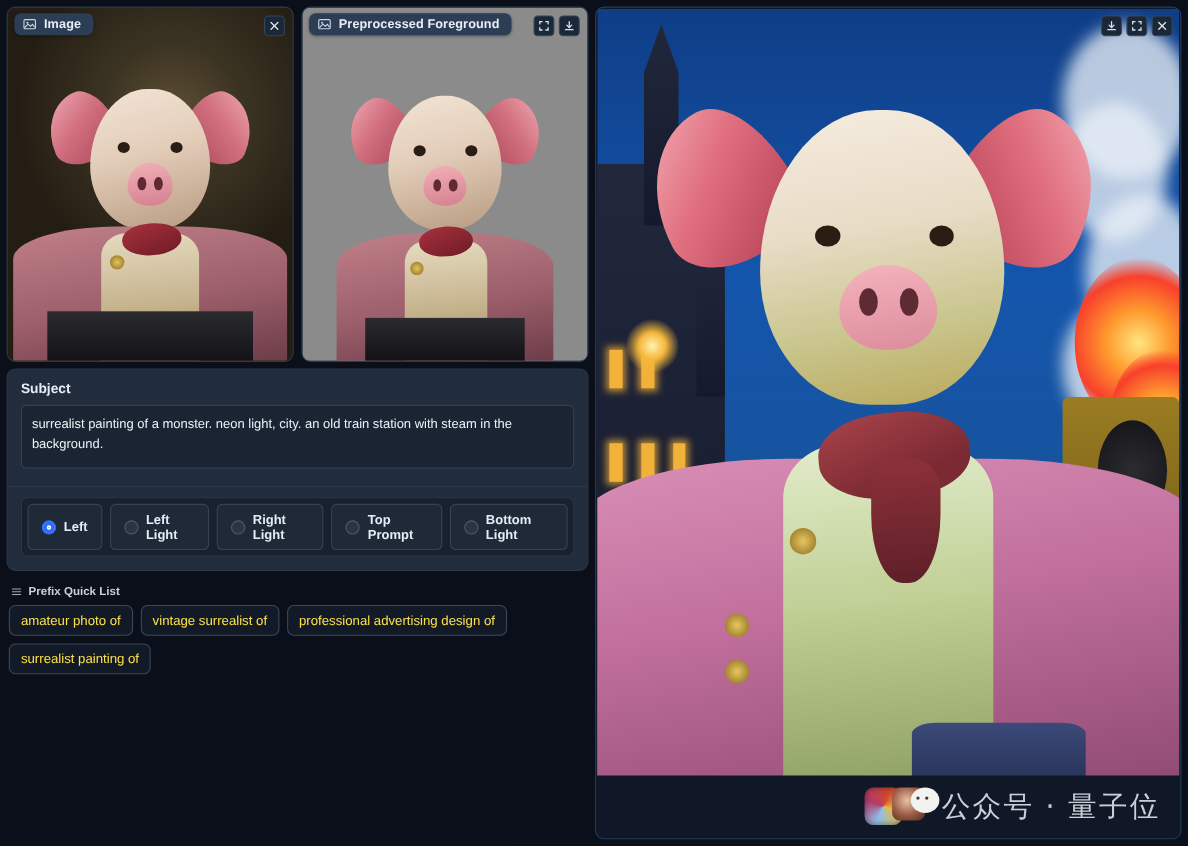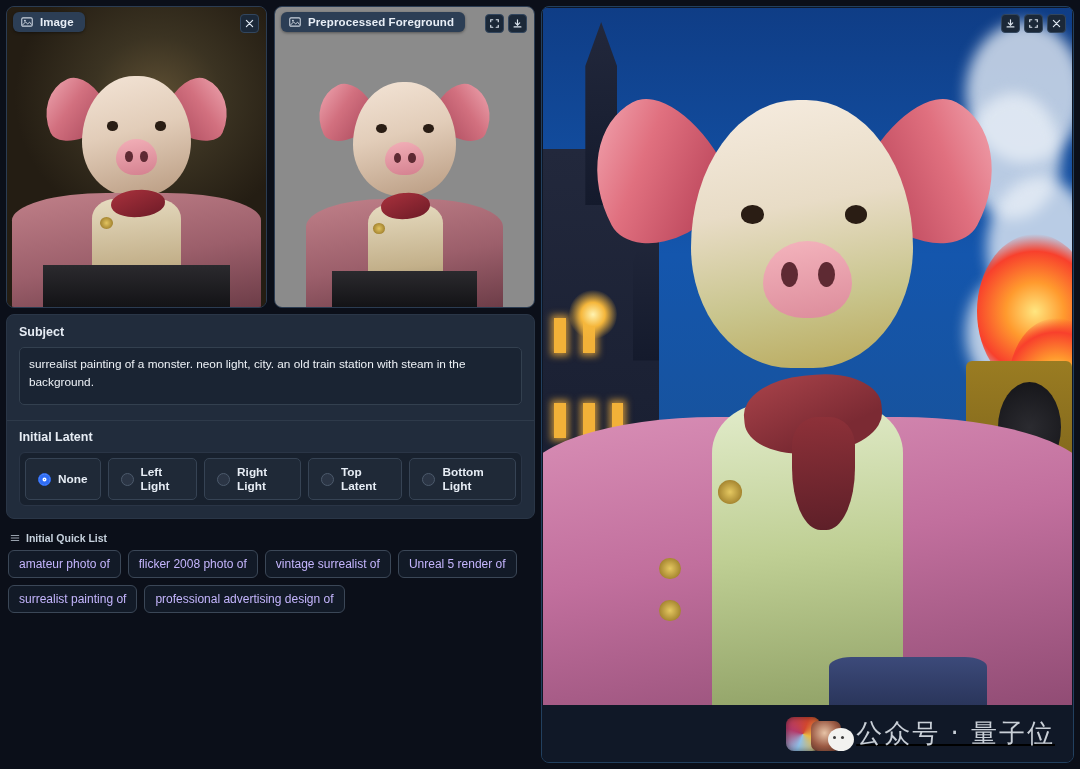--- a/index.html
+++ b/index.html
@@ -241,7 +241,6 @@
       <div class="field-label">Subject</div>
       <textarea class="textarea" placeholder="" style="">surrealist painting of a monster. neon light, city. an old train station with steam in the background.</textarea>
       <div class="divider"></div>
-      <div class="field-label">Initial Latent</div>
       <div class="radio-bar">
         <div class="radio-opt on">
           <span class="dot"></span>

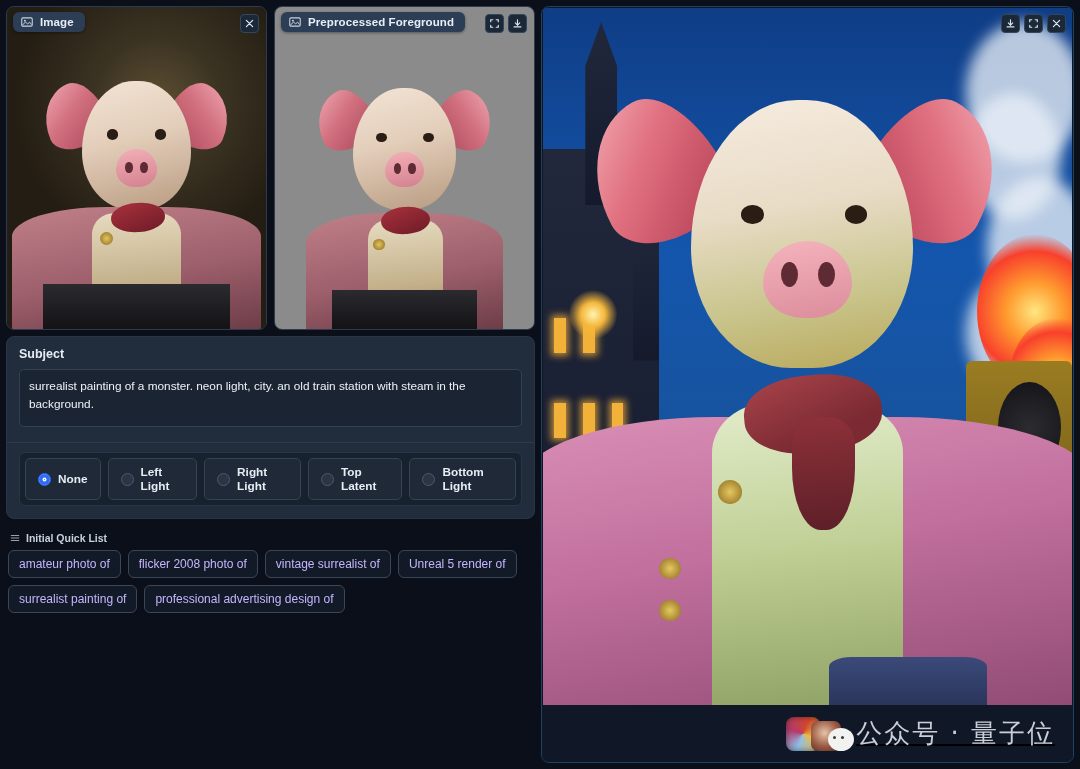--- a/index.html
+++ b/index.html
@@ -244,7 +244,7 @@
       <div class="radio-bar">
         <div class="radio-opt on">
           <span class="dot"></span>
-          <span>None</span>
+          <span>Left</span>
         </div>
         <div class="radio-opt">
           <span class="dot"></span>

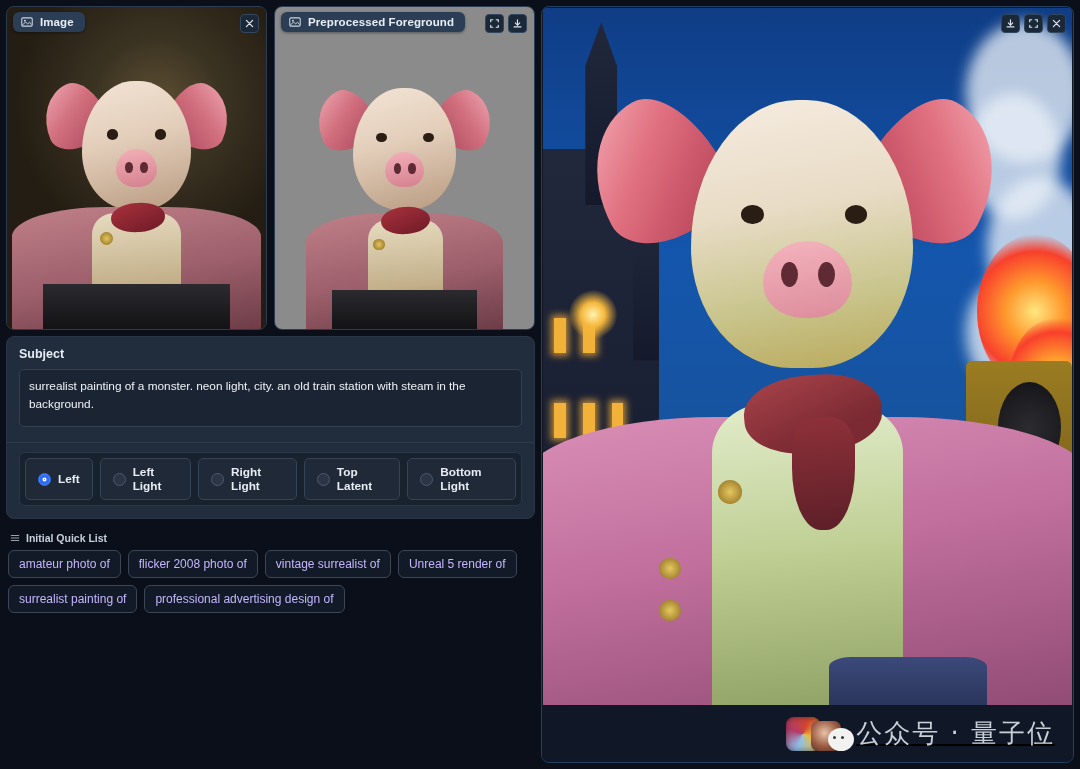--- a/index.html
+++ b/index.html
@@ -256,7 +256,7 @@
         </div>
         <div class="radio-opt">
           <span class="dot"></span>
-          <span>Top Latent</span>
+          <span>Top Prompt</span>
         </div>
         <div class="radio-opt">
           <span class="dot"></span>

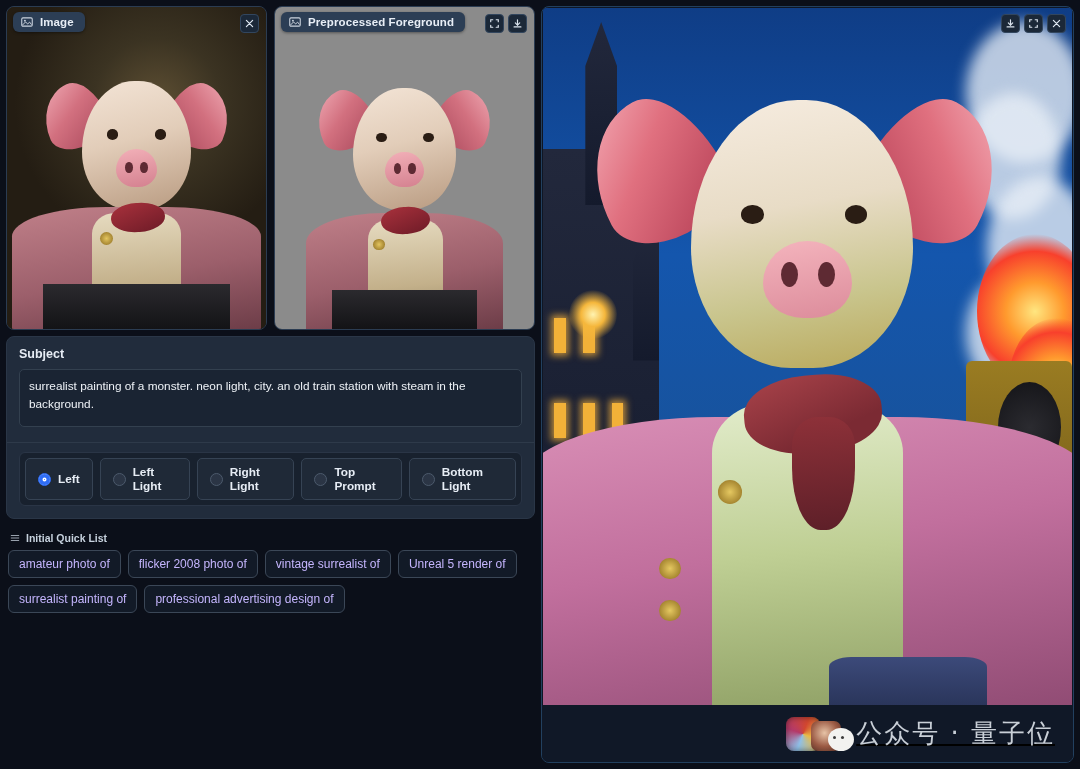--- a/index.html
+++ b/index.html
@@ -272,7 +272,7 @@
             <path d="M2 8h12"></path>
             <path d="M2 12h12"></path>
         </svg>
-        <span>Initial Quick List</span>
+        <span>Prefix Quick List</span>
       </div>
       <div class="pills">
         <div class="pill">amateur photo of</div>

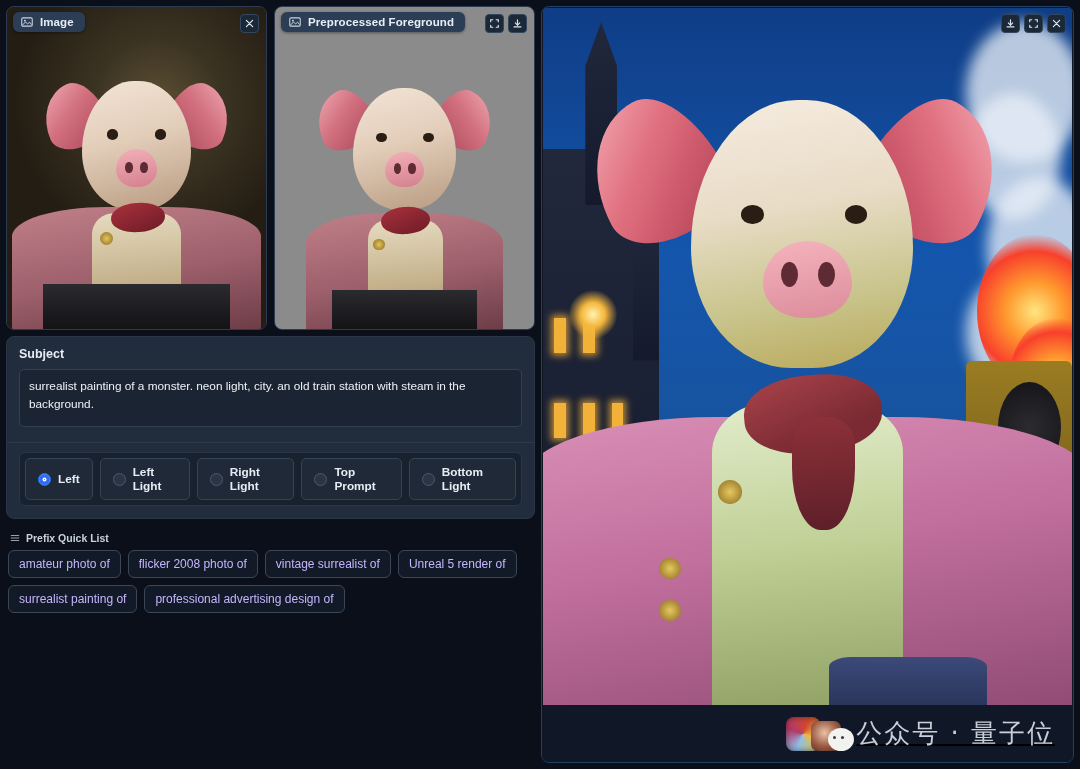--- a/index.html
+++ b/index.html
@@ -98,7 +98,7 @@
   .ql-head svg { width:10px; height:10px; display:block; opacity:.8; }
   .pills { display:flex; flex-wrap:wrap; gap:7px; padding: 0 2px; }
   .pill { background:#121a27; border:1px solid #3b4757; border-radius:6px;
-          color:#c4b5fd; font-size:12px; padding:6px 10px; cursor:pointer;
+          color:#fde047; font-size:12px; padding:6px 10px; cursor:pointer;
           white-space:nowrap; }
 
   

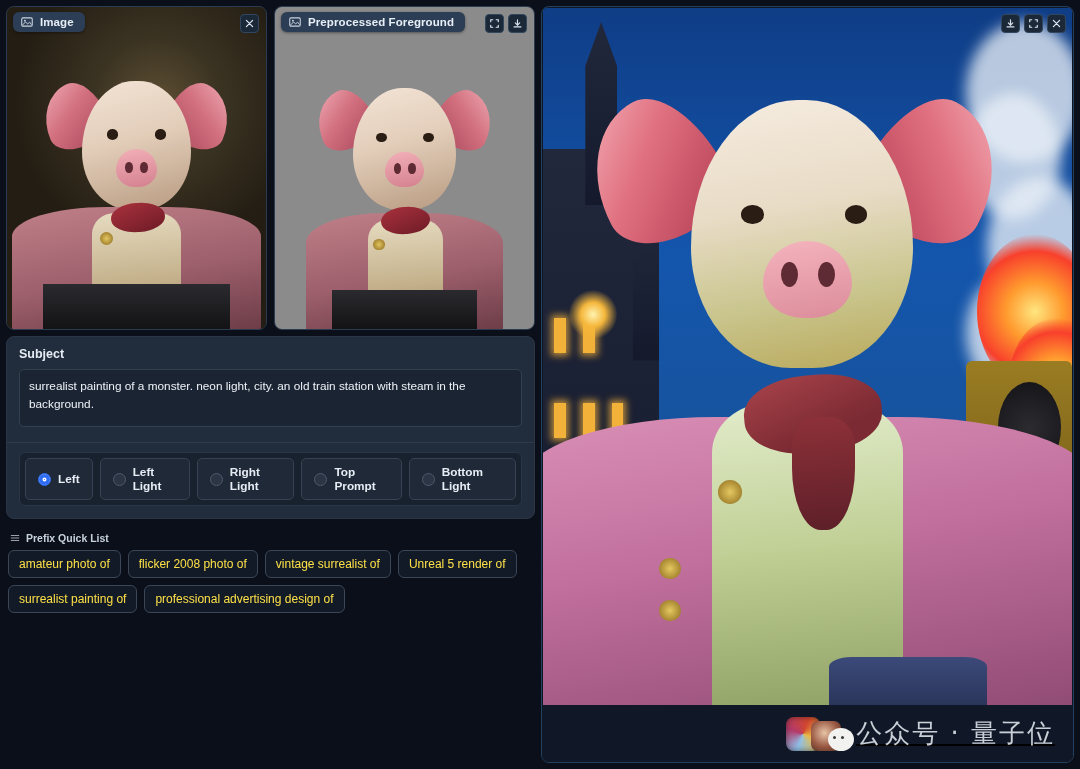--- a/index.html
+++ b/index.html
@@ -276,7 +276,6 @@
       </div>
       <div class="pills">
         <div class="pill">amateur photo of</div>
-        <div class="pill">flicker 2008 photo of</div>
         <div class="pill">vintage surrealist of</div>
         <div class="pill">Unreal 5 render of</div>
         <div class="pill">surrealist painting of</div>

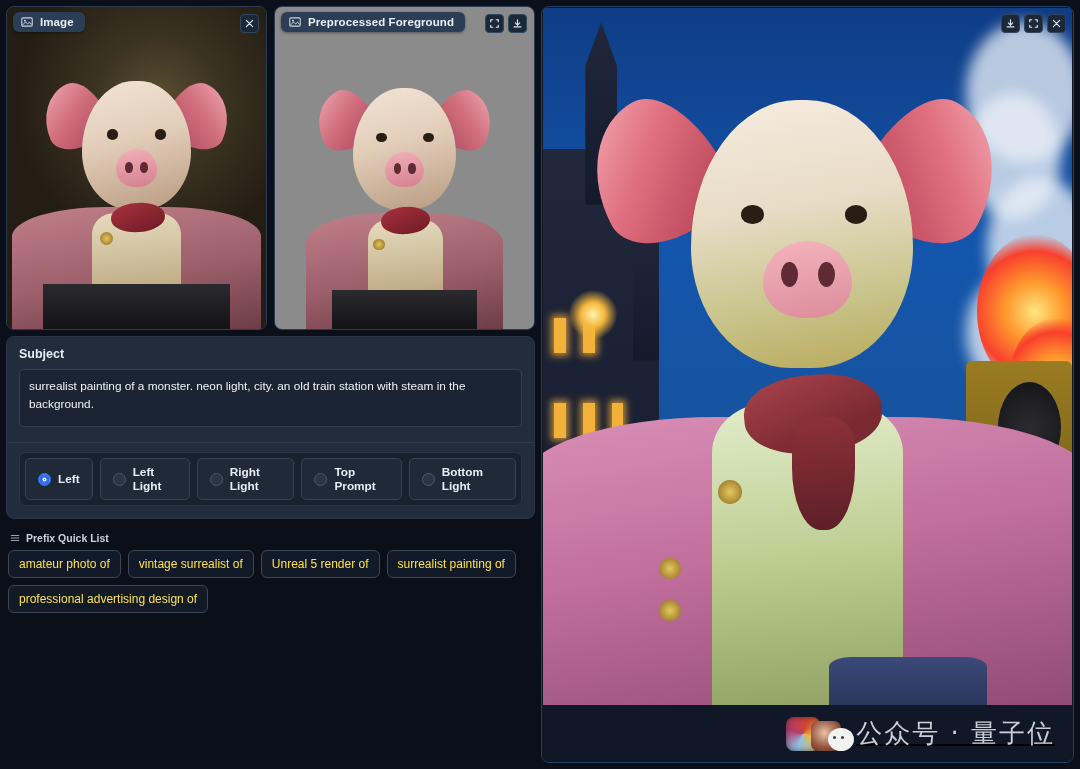--- a/index.html
+++ b/index.html
@@ -277,7 +277,6 @@
       <div class="pills">
         <div class="pill">amateur photo of</div>
         <div class="pill">vintage surrealist of</div>
-        <div class="pill">Unreal 5 render of</div>
         <div class="pill">surrealist painting of</div>
         <div class="pill">professional advertising design of</div>
       </div>

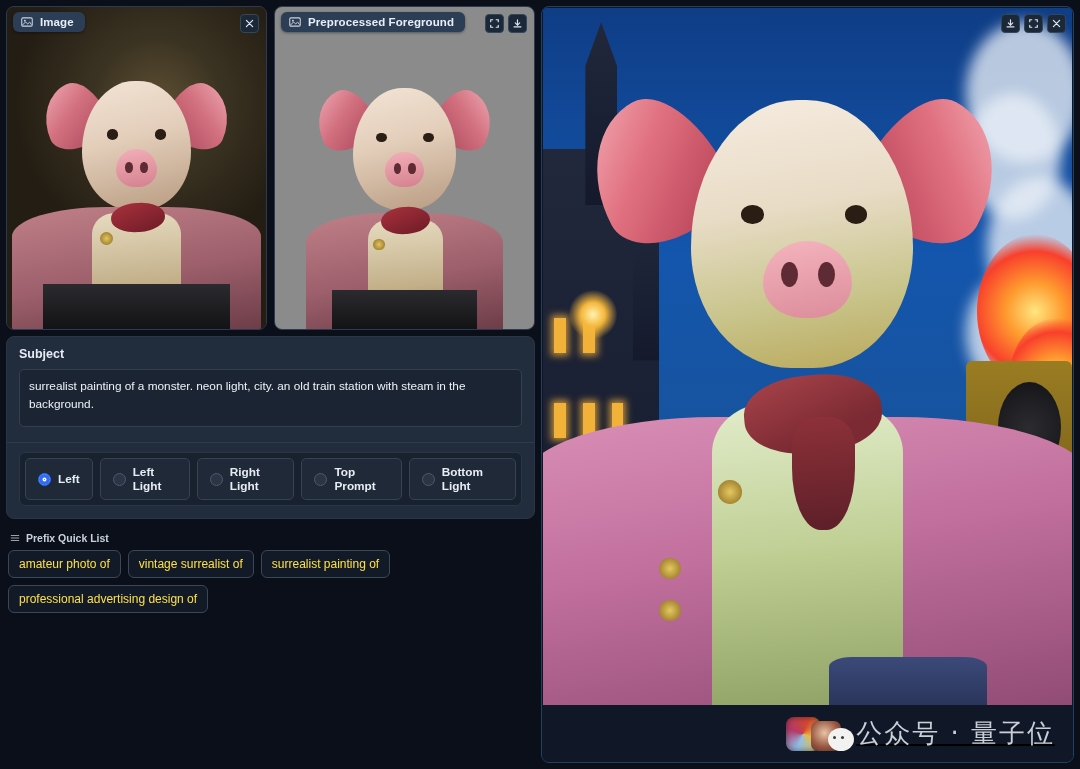--- a/index.html
+++ b/index.html
@@ -277,8 +277,8 @@
       <div class="pills">
         <div class="pill">amateur photo of</div>
         <div class="pill">vintage surrealist of</div>
+        <div class="pill">professional advertising design of</div>
         <div class="pill">surrealist painting of</div>
-        <div class="pill">professional advertising design of</div>
       </div>
     </div>
 

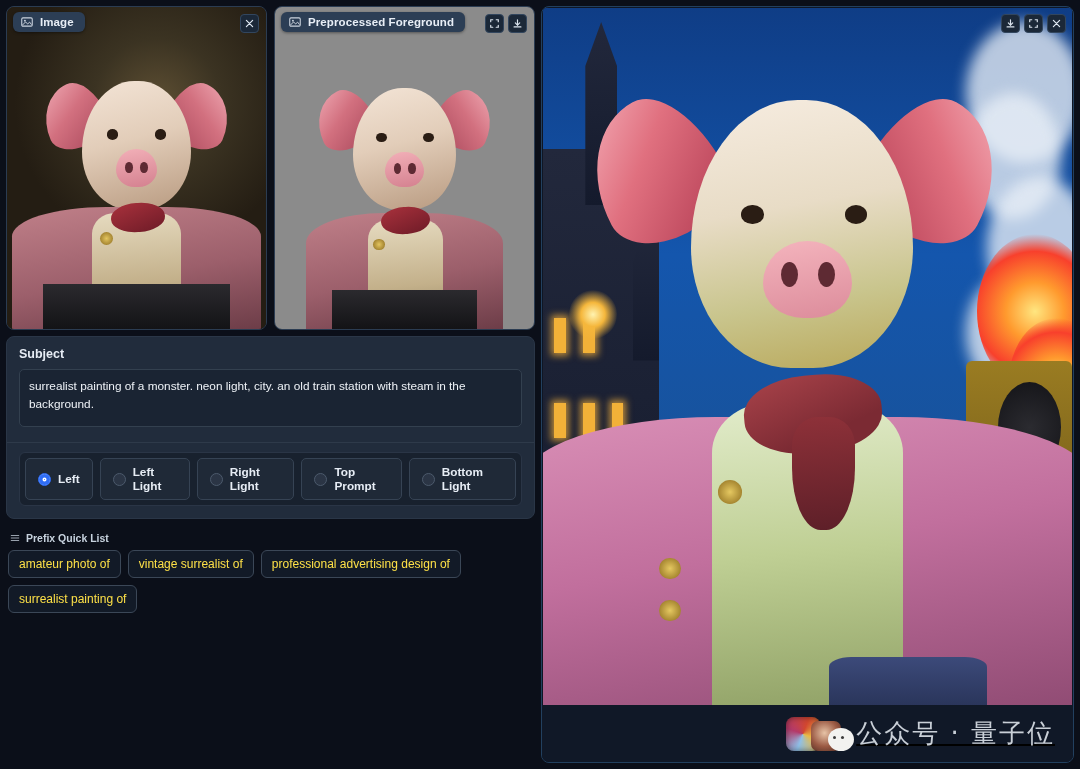--- a/index.html
+++ b/index.html
@@ -110,7 +110,7 @@
   .result-footer { position:absolute; left:0; right:0; bottom:0; height:57px;
                    background:#101827; display:flex; align-items:center;
                    justify-content:flex-end; padding-right:18px; }
-  .wm { display:flex; align-items:flex-end;text-decoration:underline; }
+  .wm { display:flex; align-items:flex-start; }
   .wm-ico { width:34px; height:34px; border-radius:8px; flex:none;
             background: conic-gradient(from 20deg,#d2472f,#e8bb45,#8fc0e8,#b43a6a,#d2472f);
             box-shadow: inset 0 0 6px rgba(0,0,0,.5); }

